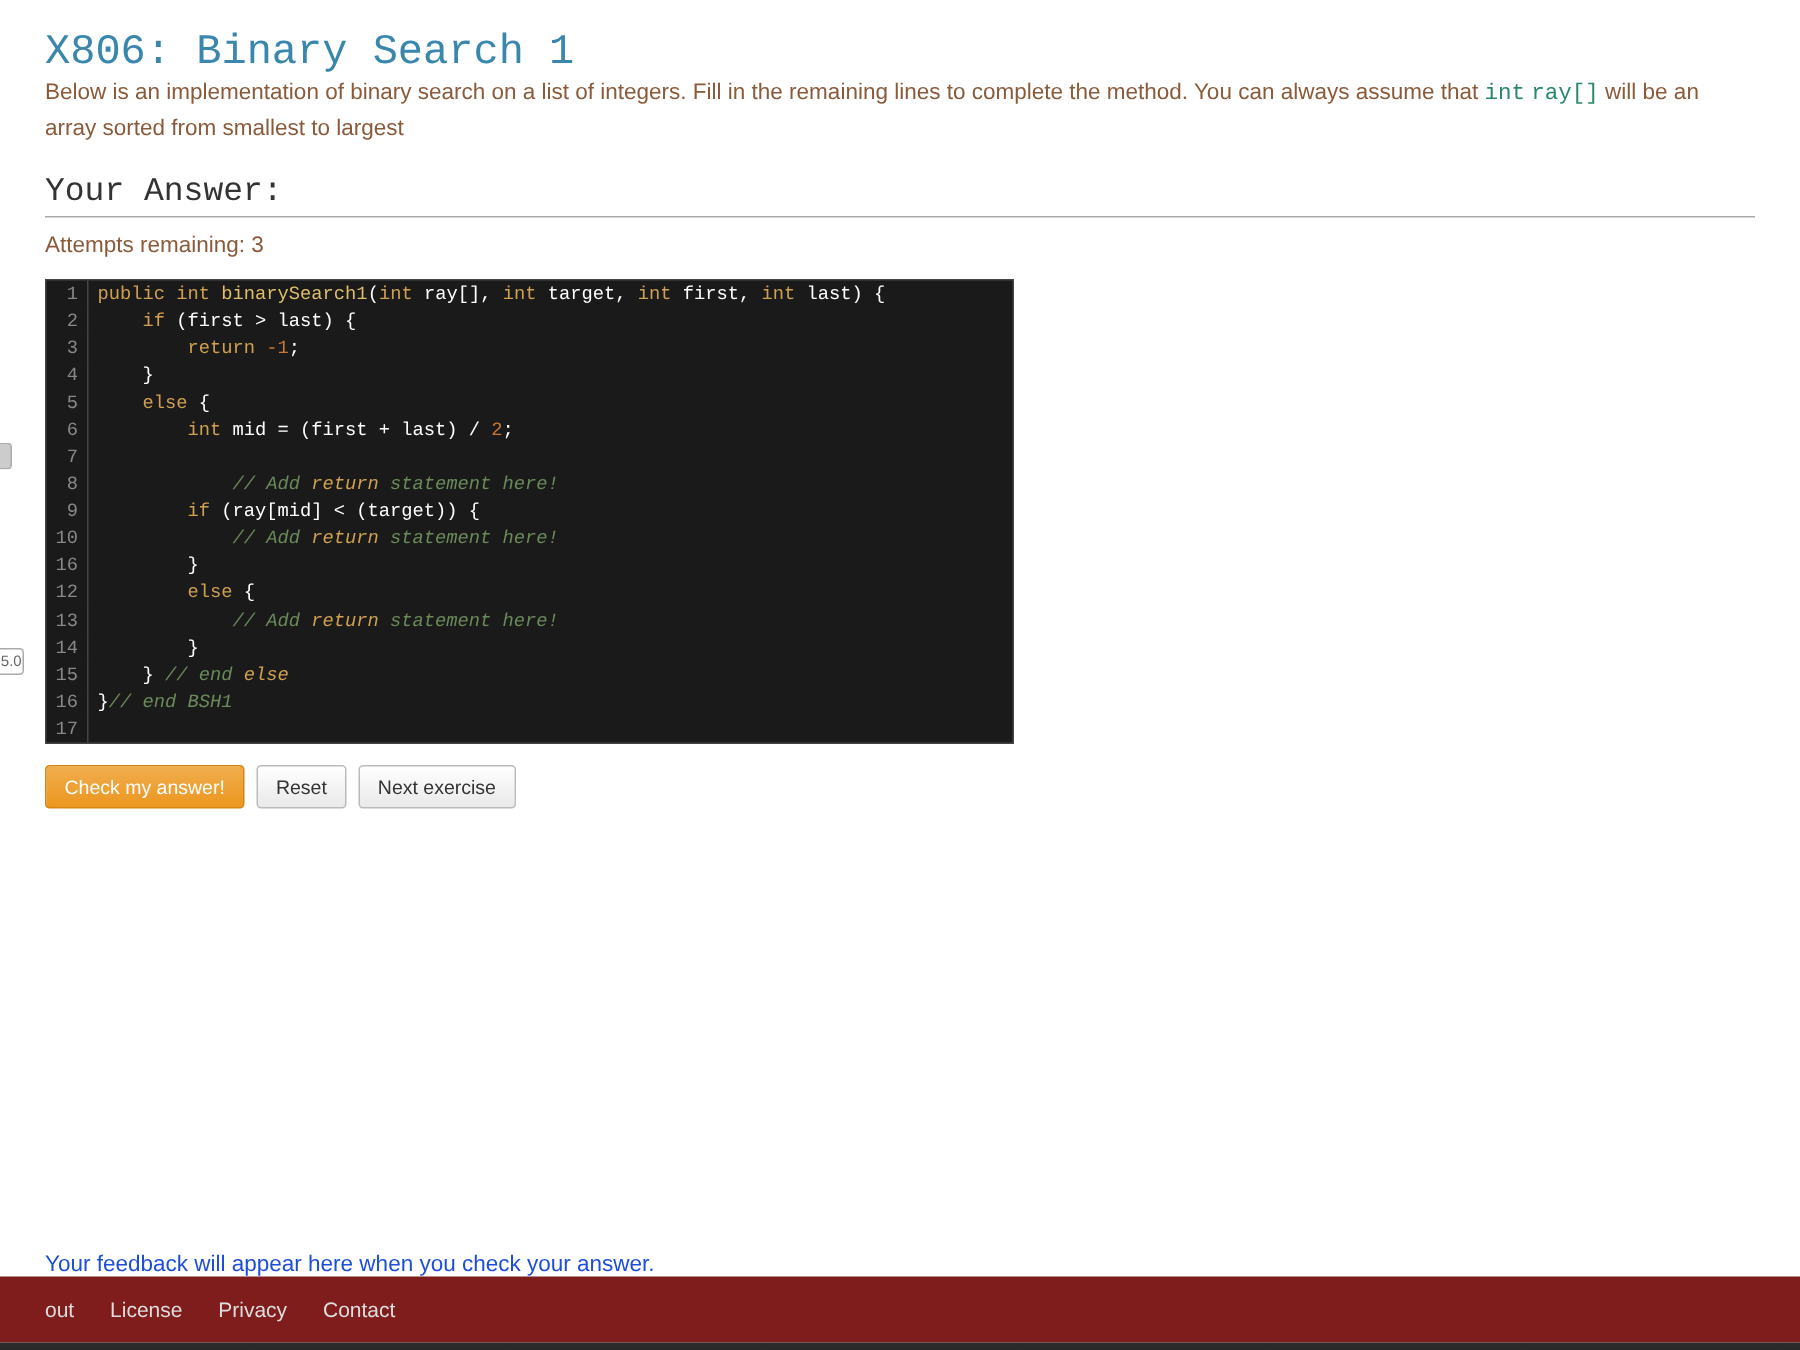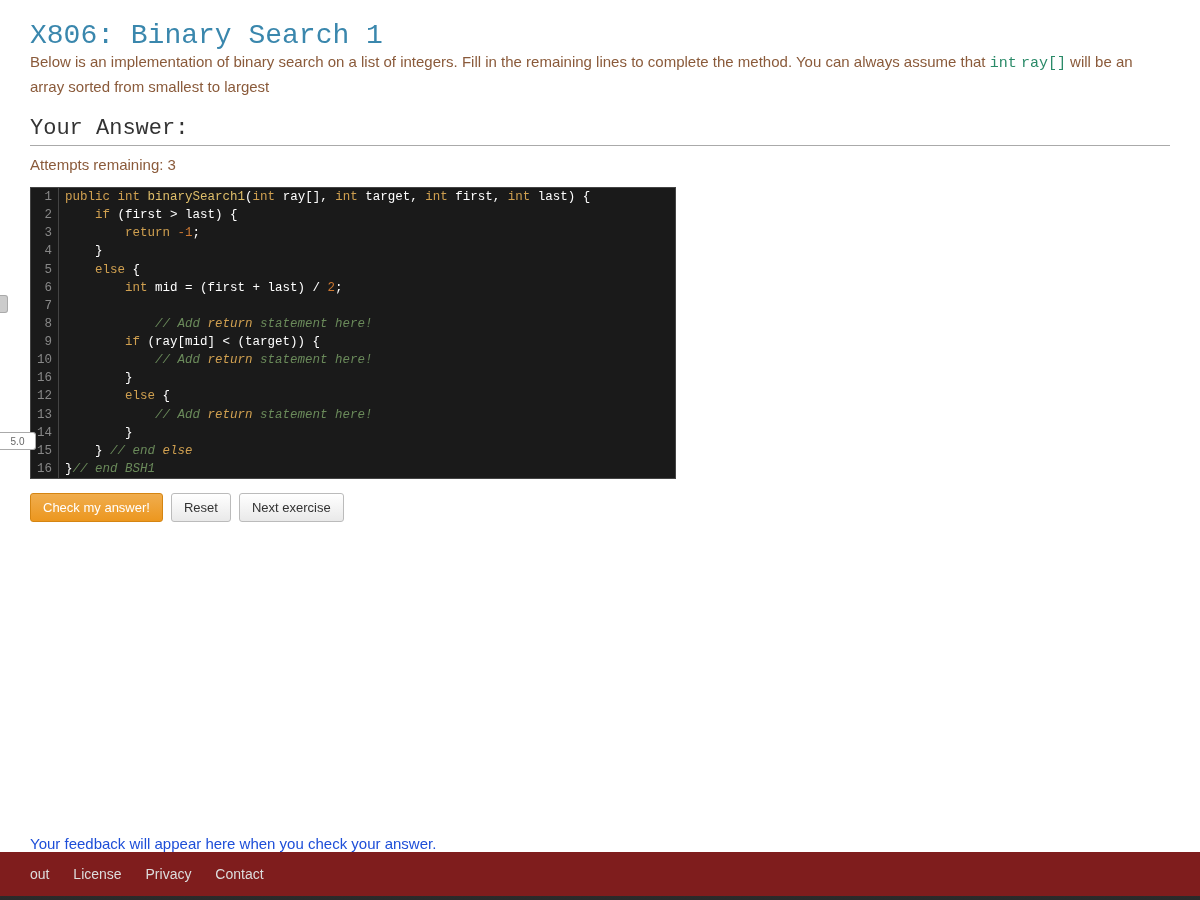--- a/index.html
+++ b/index.html
@@ -127,7 +127,7 @@
     position: absolute;
     left: 0;
     top: 432px;
-    width: 36px;
+    width: 16px;
     height: 18px;
     background: #fff;
     border: 1px solid #aaa;

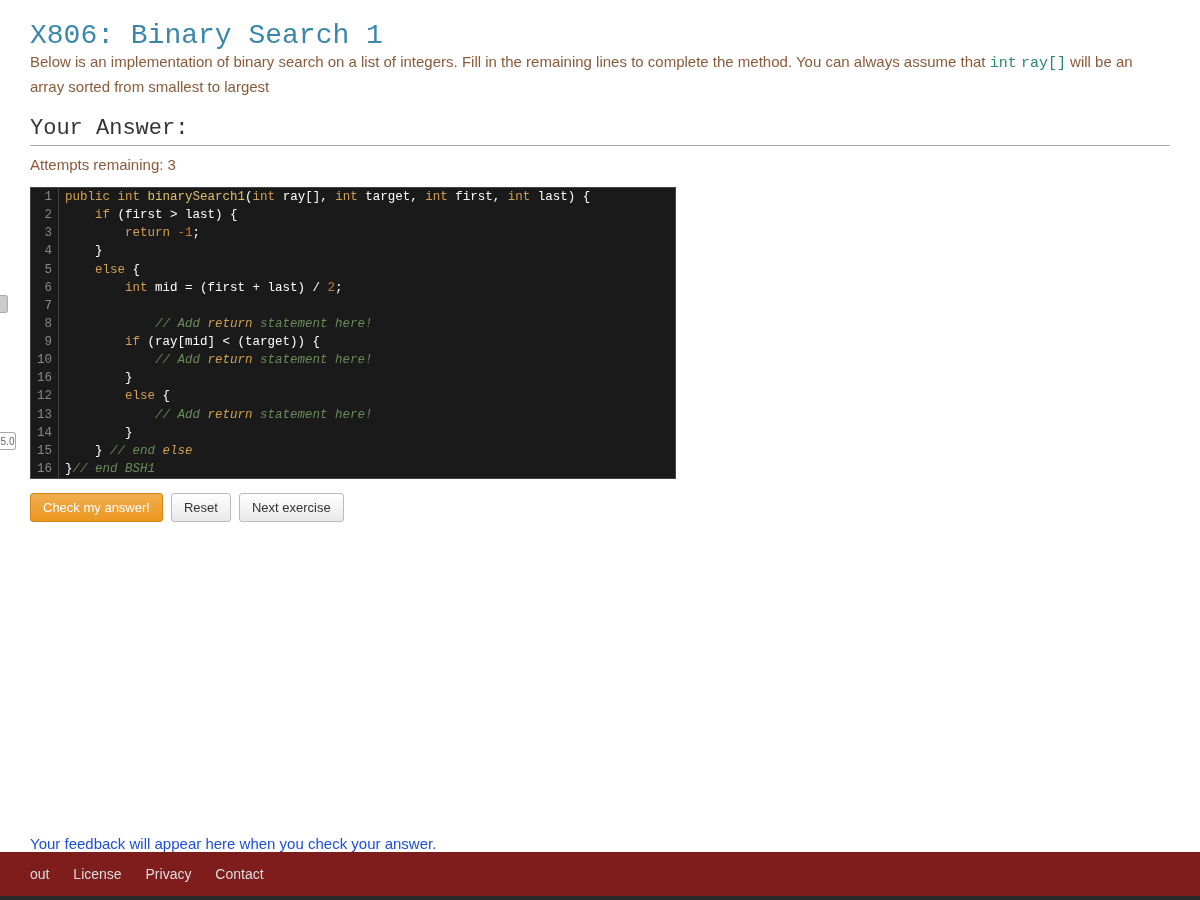--- a/index.html
+++ b/index.html
@@ -253,6 +253,10 @@
             <div class="gutter">16</div>
             <div class="codeline">}<span class="tok-cm">// end BSH1</span></div>
           </div>
+          <div class="editor-row">
+            <div class="gutter">17</div>
+            <div class="codeline"></div>
+          </div>
         </div>
 
       <div class="btnrow">

